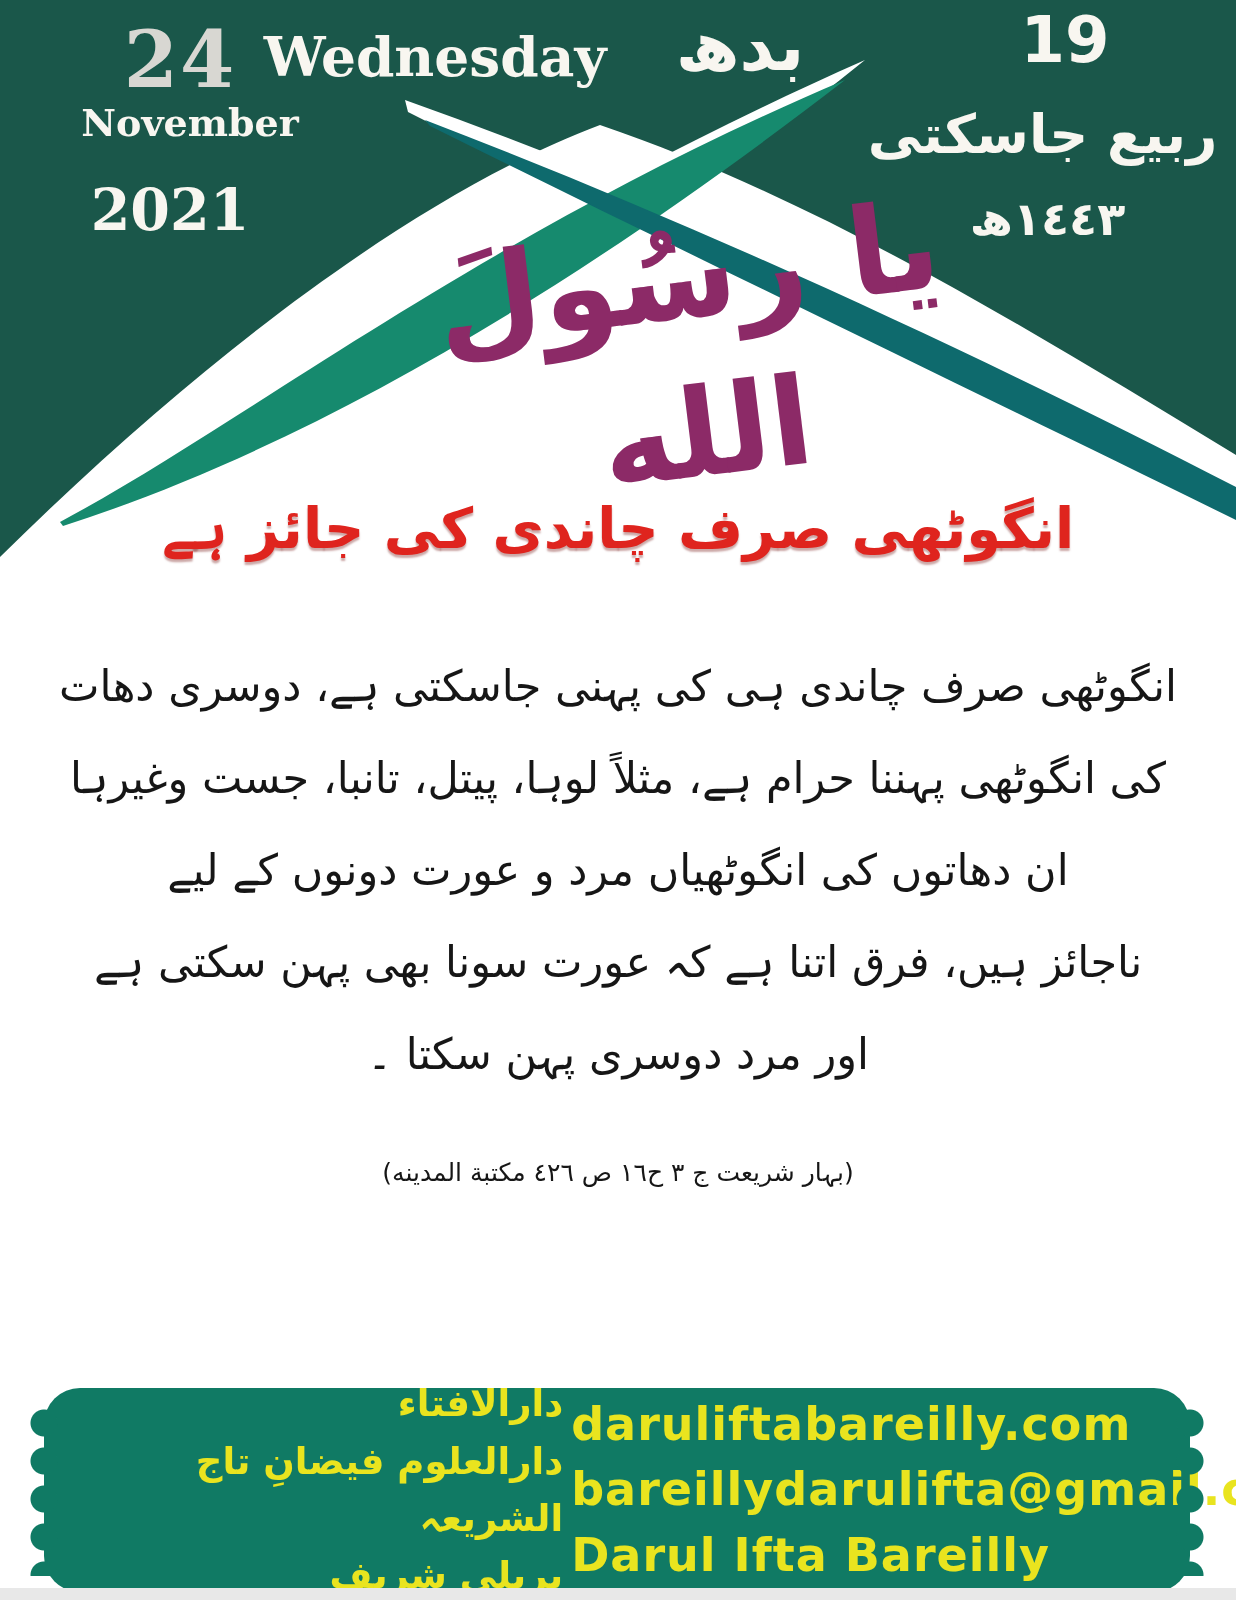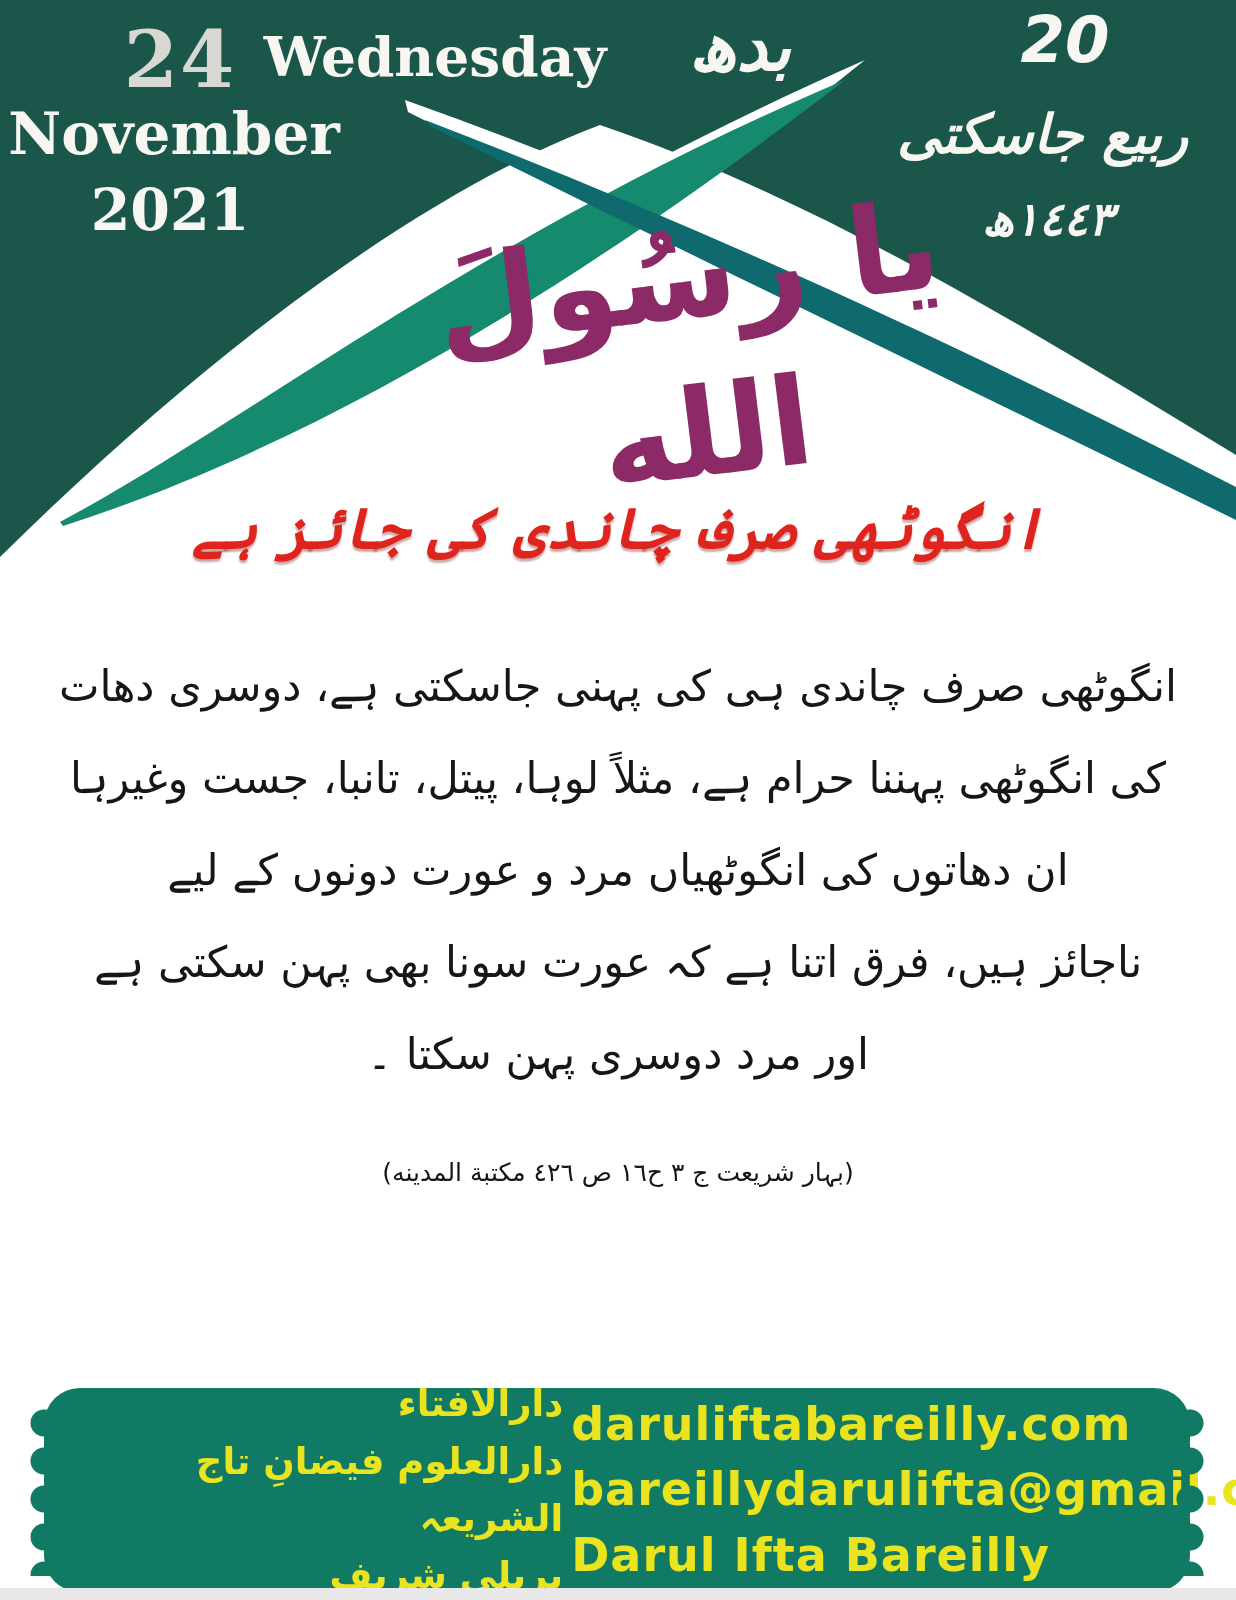--- a/index.html
+++ b/index.html
@@ -11,7 +11,7 @@
   .bg-art{position:absolute;left:0;top:0;width:1236px;height:1600px;}
   .abs{position:absolute;}
   .serif{font-family:"DejaVu Serif","Liberation Serif",serif;font-weight:bold;}
-  .arabic{font-family:"DejaVu Sans",sans-serif;font-weight:bold;direction:rtl;font-style:italic;}
+  .arabic{font-family:"DejaVu Sans",sans-serif;font-weight:bold;direction:rtl;}
   .white{color:var(--header_white);}
   .center{text-align:center;}
 

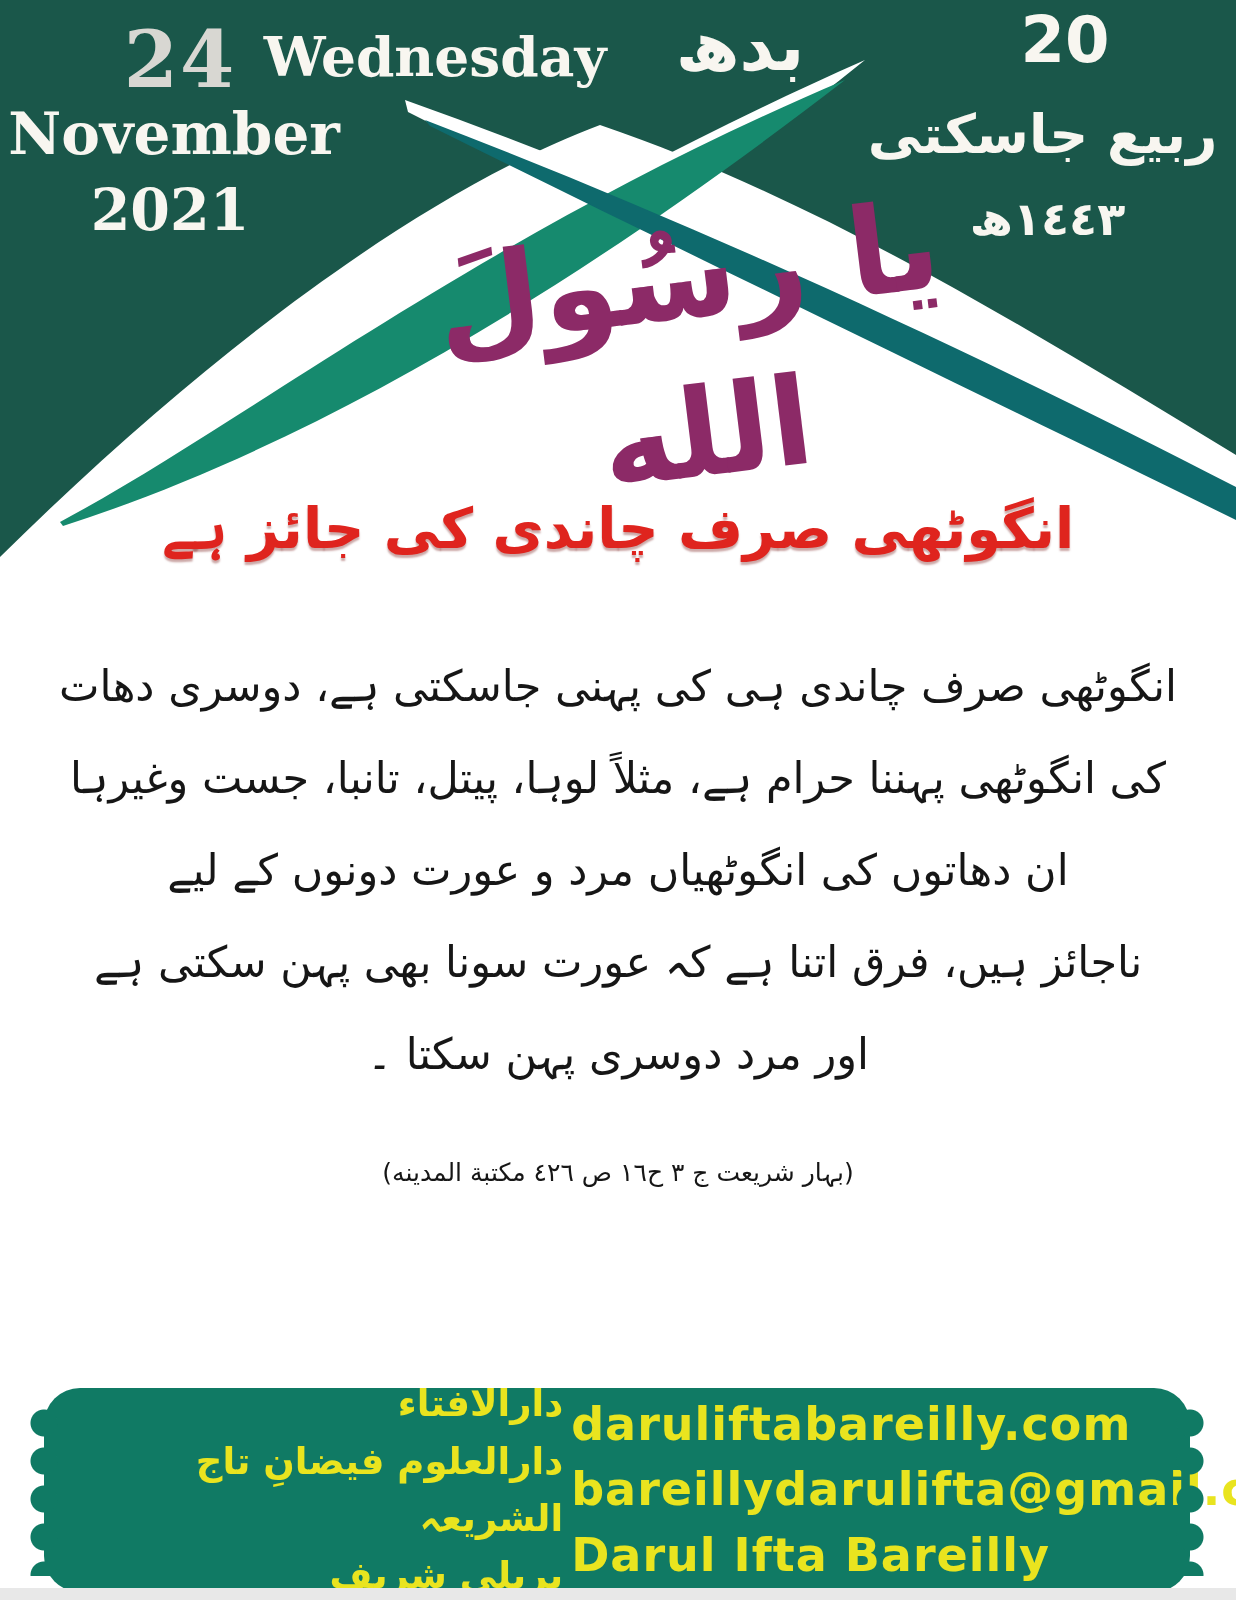--- a/index.html
+++ b/index.html
@@ -81,7 +81,7 @@
   <div class="abs serif center greg-day">24</div>
   <div class="abs serif center weekday-en">Wednesday</div>
   <div class="abs arabic center white weekday-ur">بدھ</div>
-  <div class="abs arabic center white hijri-day">20</div>
+  <div class="abs arabic center white hijri-day">19</div>
   <div class="abs serif center white greg-month">November</div>
   <div class="abs arabic center white hijri-month">ربيع جاسکتی</div>
   <div class="abs serif center white greg-year">2021</div>

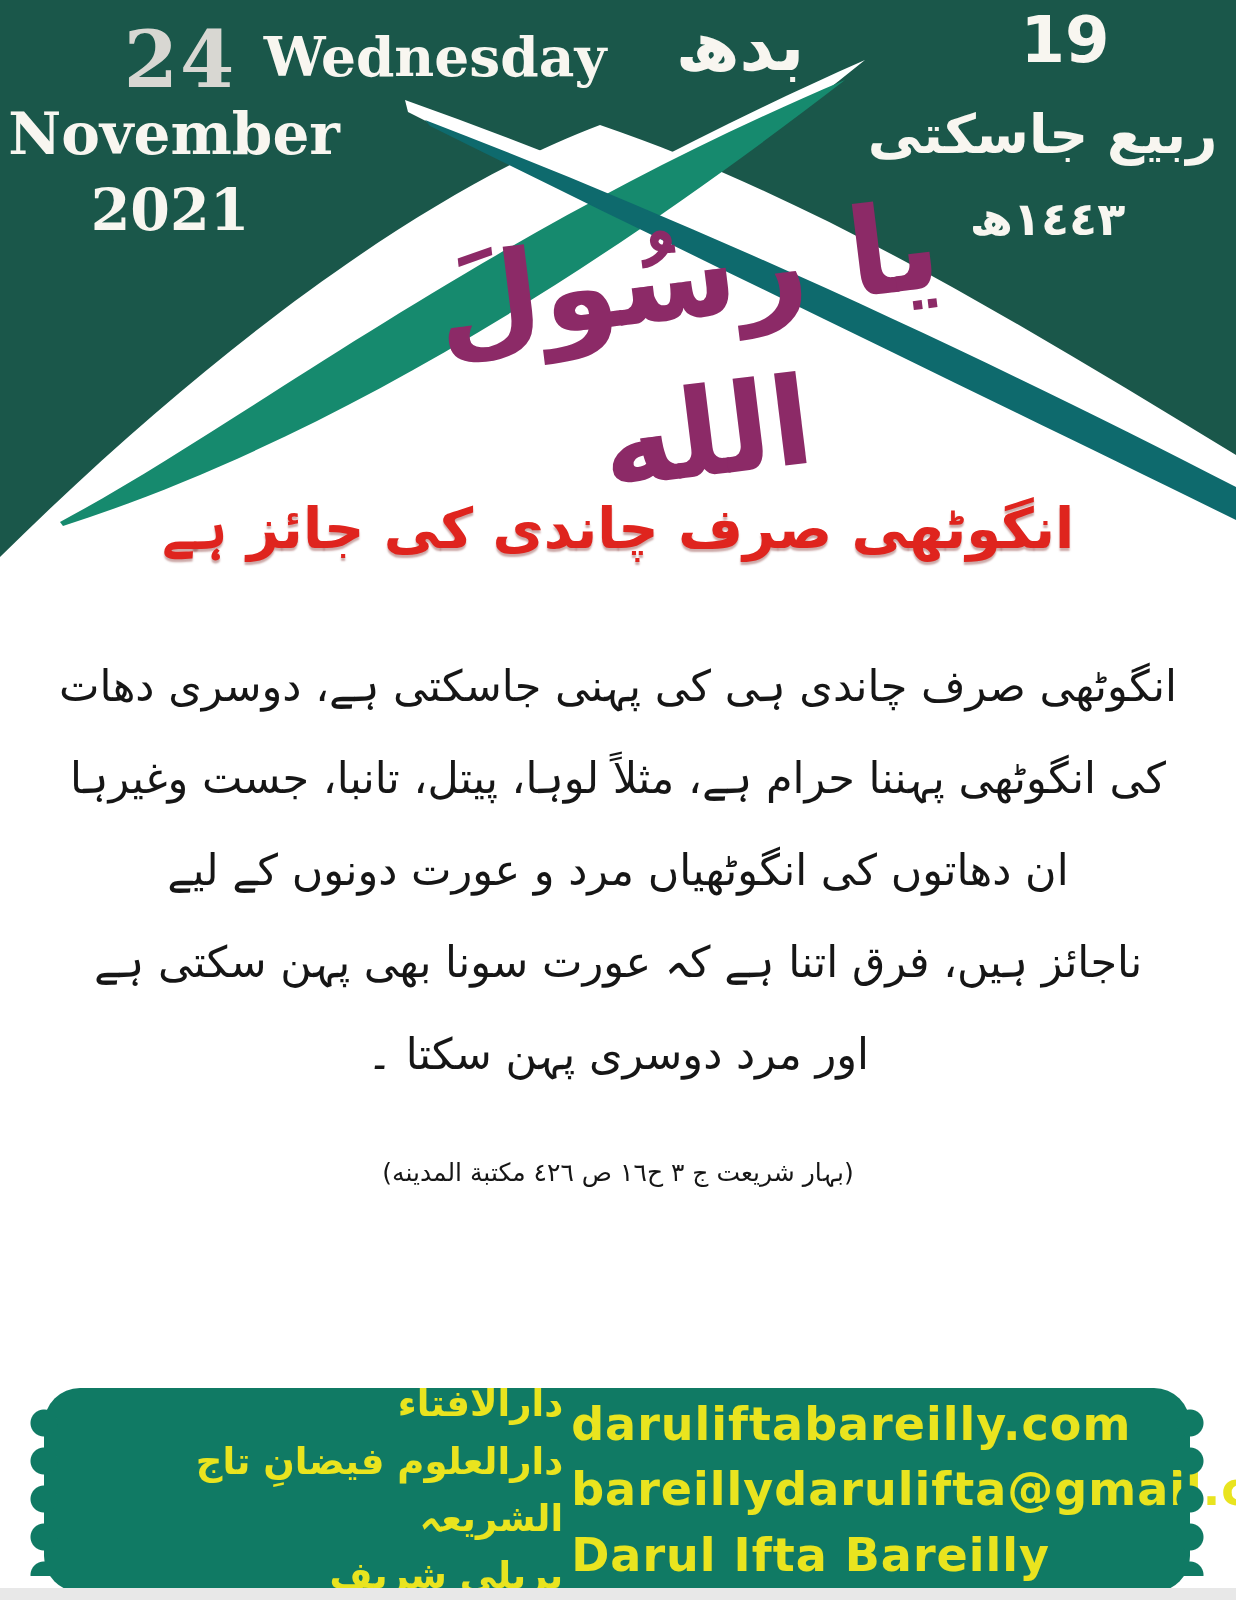--- a/index.html
+++ b/index.html
@@ -19,7 +19,7 @@
   .weekday-en{left:250px;top:24px;width:370px;font-size:55px;color:var(--header_white);}
   .weekday-ur{left:635px;top:6px;width:210px;font-size:68px;line-height:1.2;}
   .hijri-day{left:985px;top:0px;width:160px;font-size:64px;line-height:1.25;}
-  .greg-month{left:4px;top:100px;width:340px;font-size:58px;}
+  .greg-month{left:20px;top:100px;width:340px;font-size:38px;}
   .hijri-month{left:855px;top:100px;width:375px;font-size:54px;line-height:1.3;}
   .greg-year{left:50px;top:176px;width:240px;font-size:57px;}
   .hijri-year{left:925px;top:190px;width:245px;font-size:46px;line-height:1.3;}

